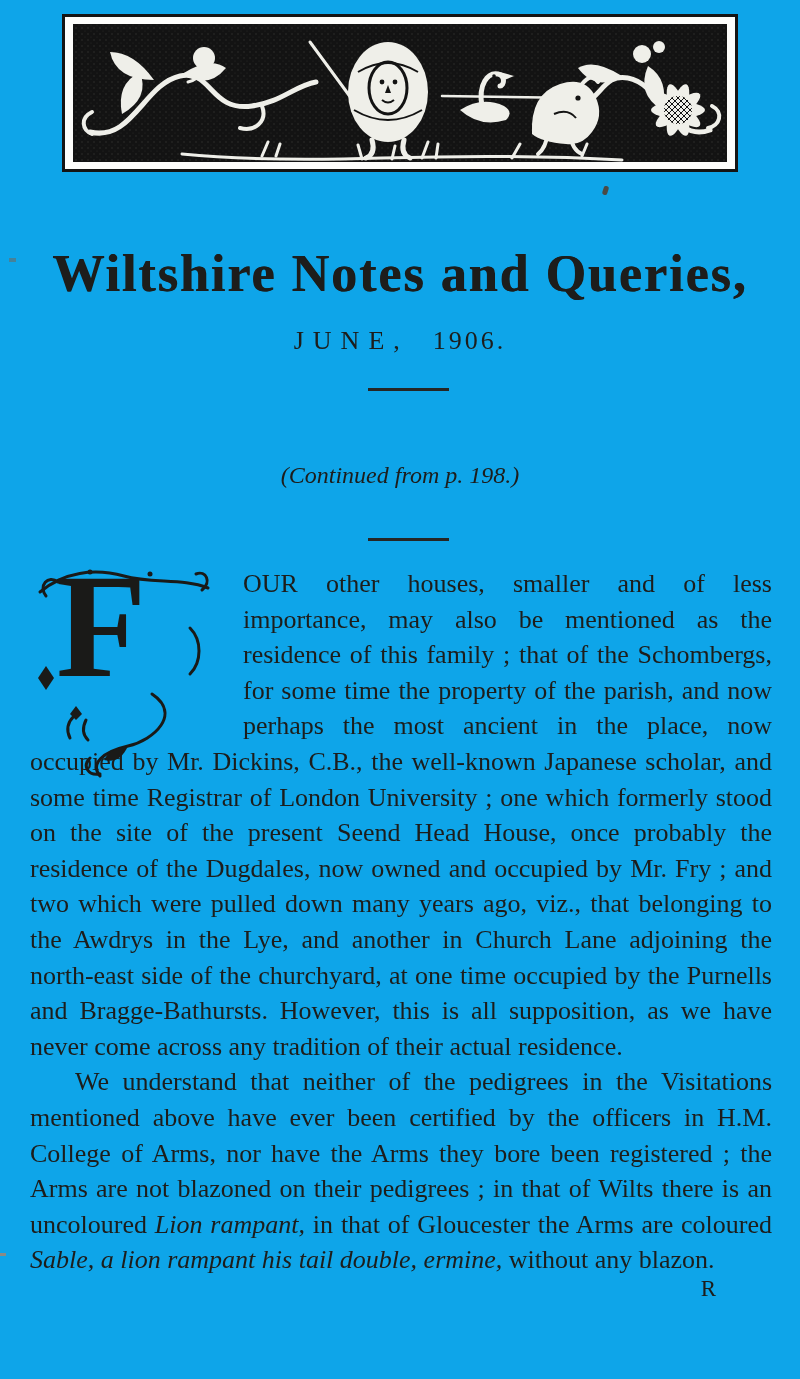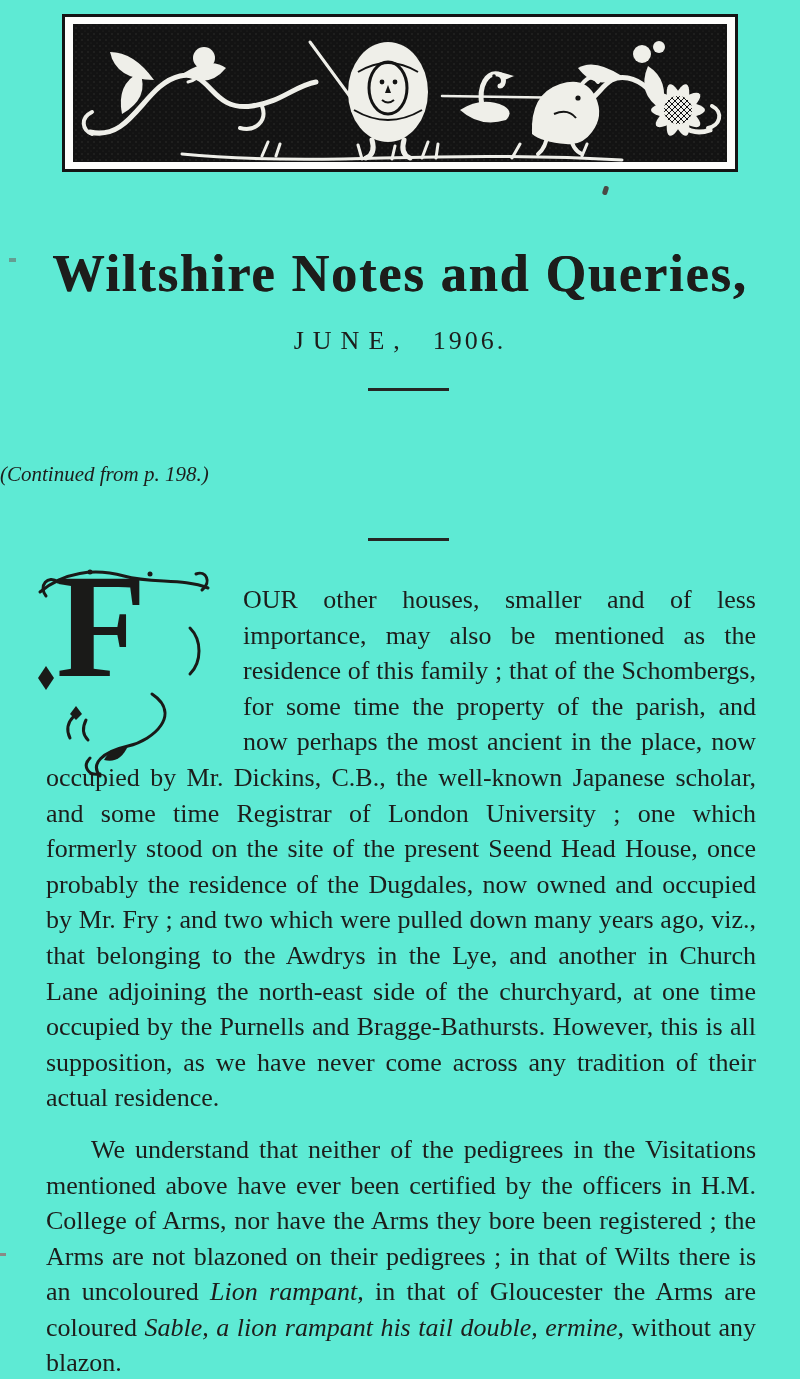--- a/index.html
+++ b/index.html
@@ -4,7 +4,7 @@
 <style>
   html,body{margin:0;padding:0;background:#ffffff;}
   .page{width:800px;height:1379px;position:relative;overflow:hidden;
-        background:#5eead4;color:#1d1d1b;
+        background:#0ea5e9;color:#1d1d1b;
         font-family:"Liberation Serif","DejaVu Serif",serif;}
 
   

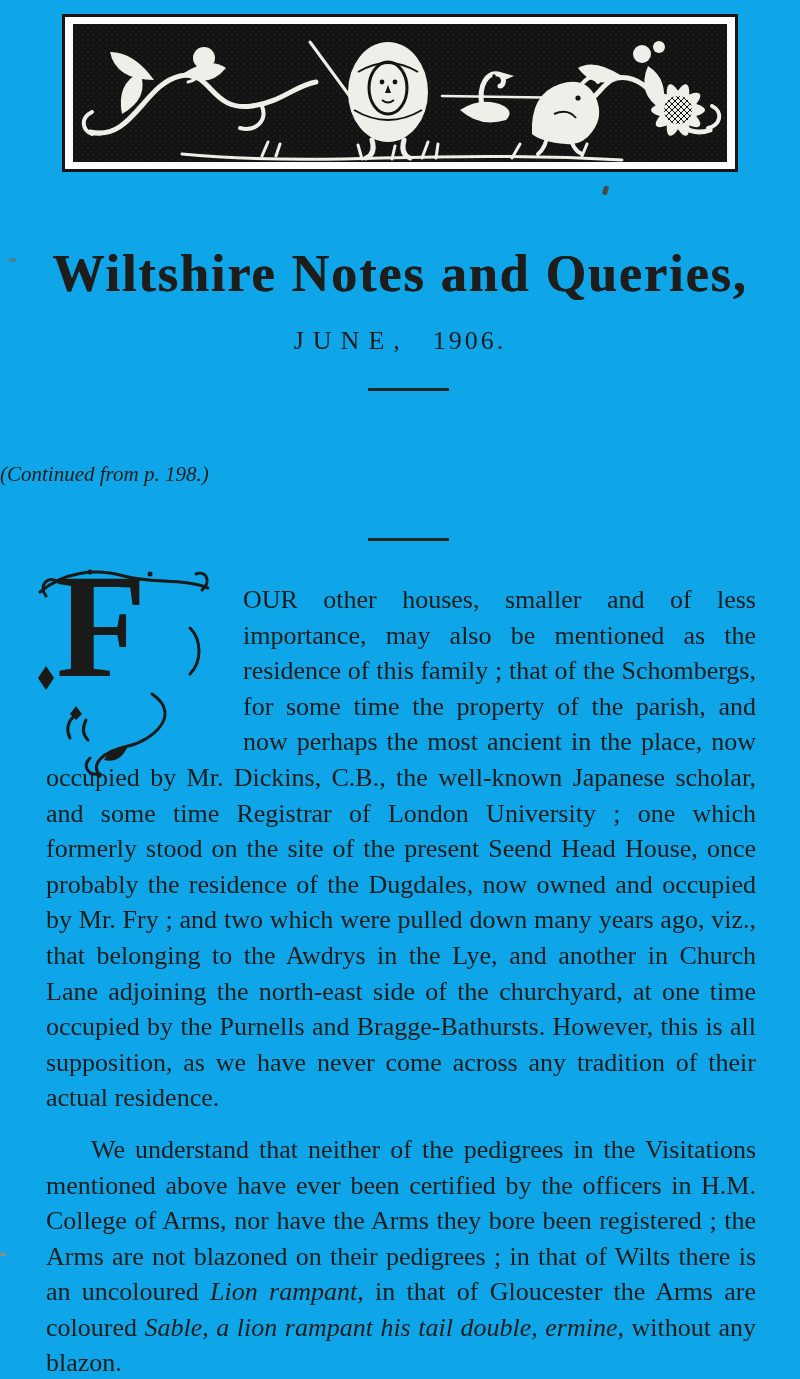--- a/index.html
+++ b/index.html
@@ -24,8 +24,8 @@
 
   .article-title{position:absolute;left:0;right:0;top:422px;text-align:center;
                  font-size:25px;font-weight:bold;letter-spacing:3px;}
-  .continuation{position:absolute;left:0;right:0;top:462px;
-                font-size:21px;font-style:italic;}
+  .continuation{position:absolute;left:0;right:0;top:462px;text-align:center;
+                font-size:24px;font-style:italic;}
 
   
   .article{position:absolute;left:30px;right:28px;top:566px;

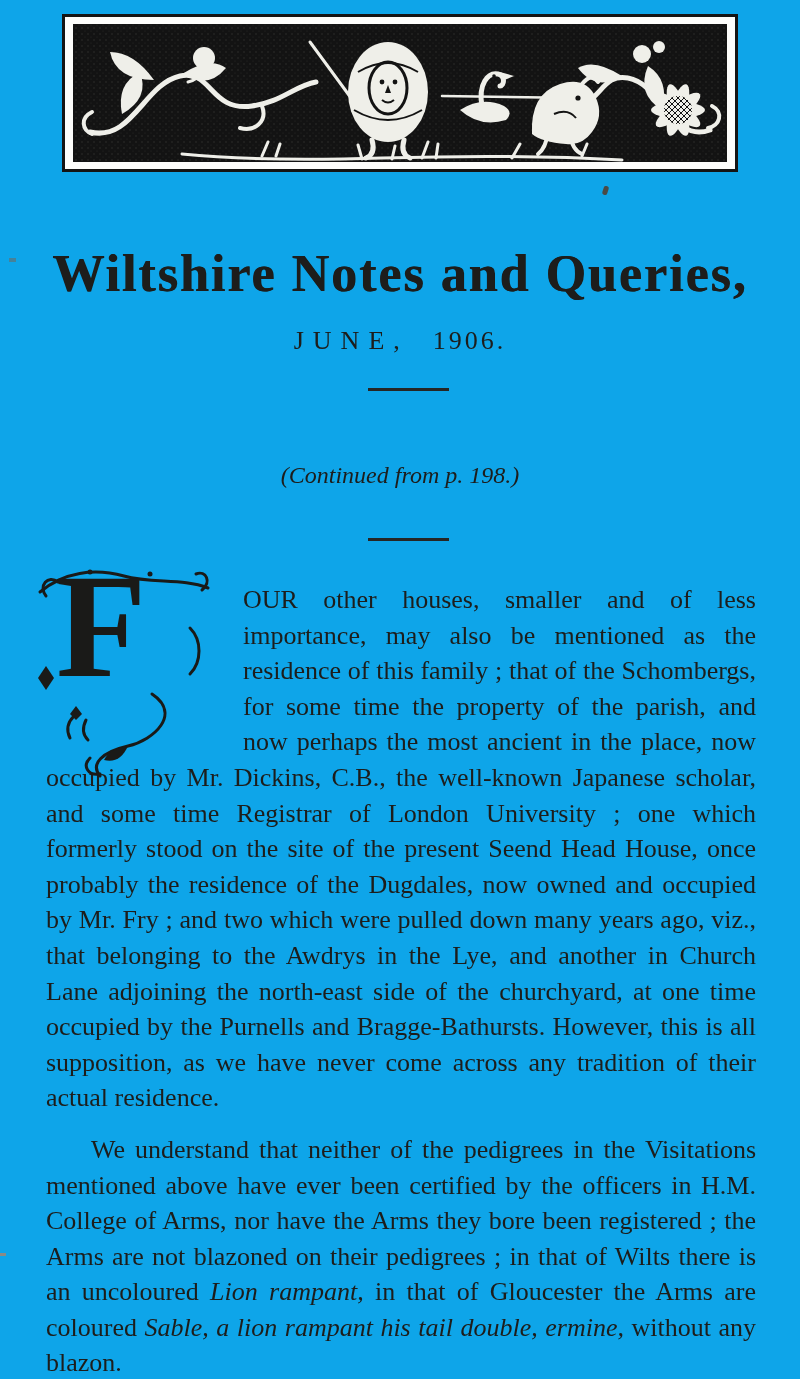--- a/index.html
+++ b/index.html
@@ -31,7 +31,7 @@
   .article{position:absolute;left:30px;right:28px;top:566px;
            font-size:26px;line-height:35.6px;text-align:justify;
            hyphens:none;-webkit-hyphens:none;}
-  .para{margin:16px;}
+  .para{margin:0;}
   .para.indent{text-indent:45px;}
   .it{font-style:italic;}
 

